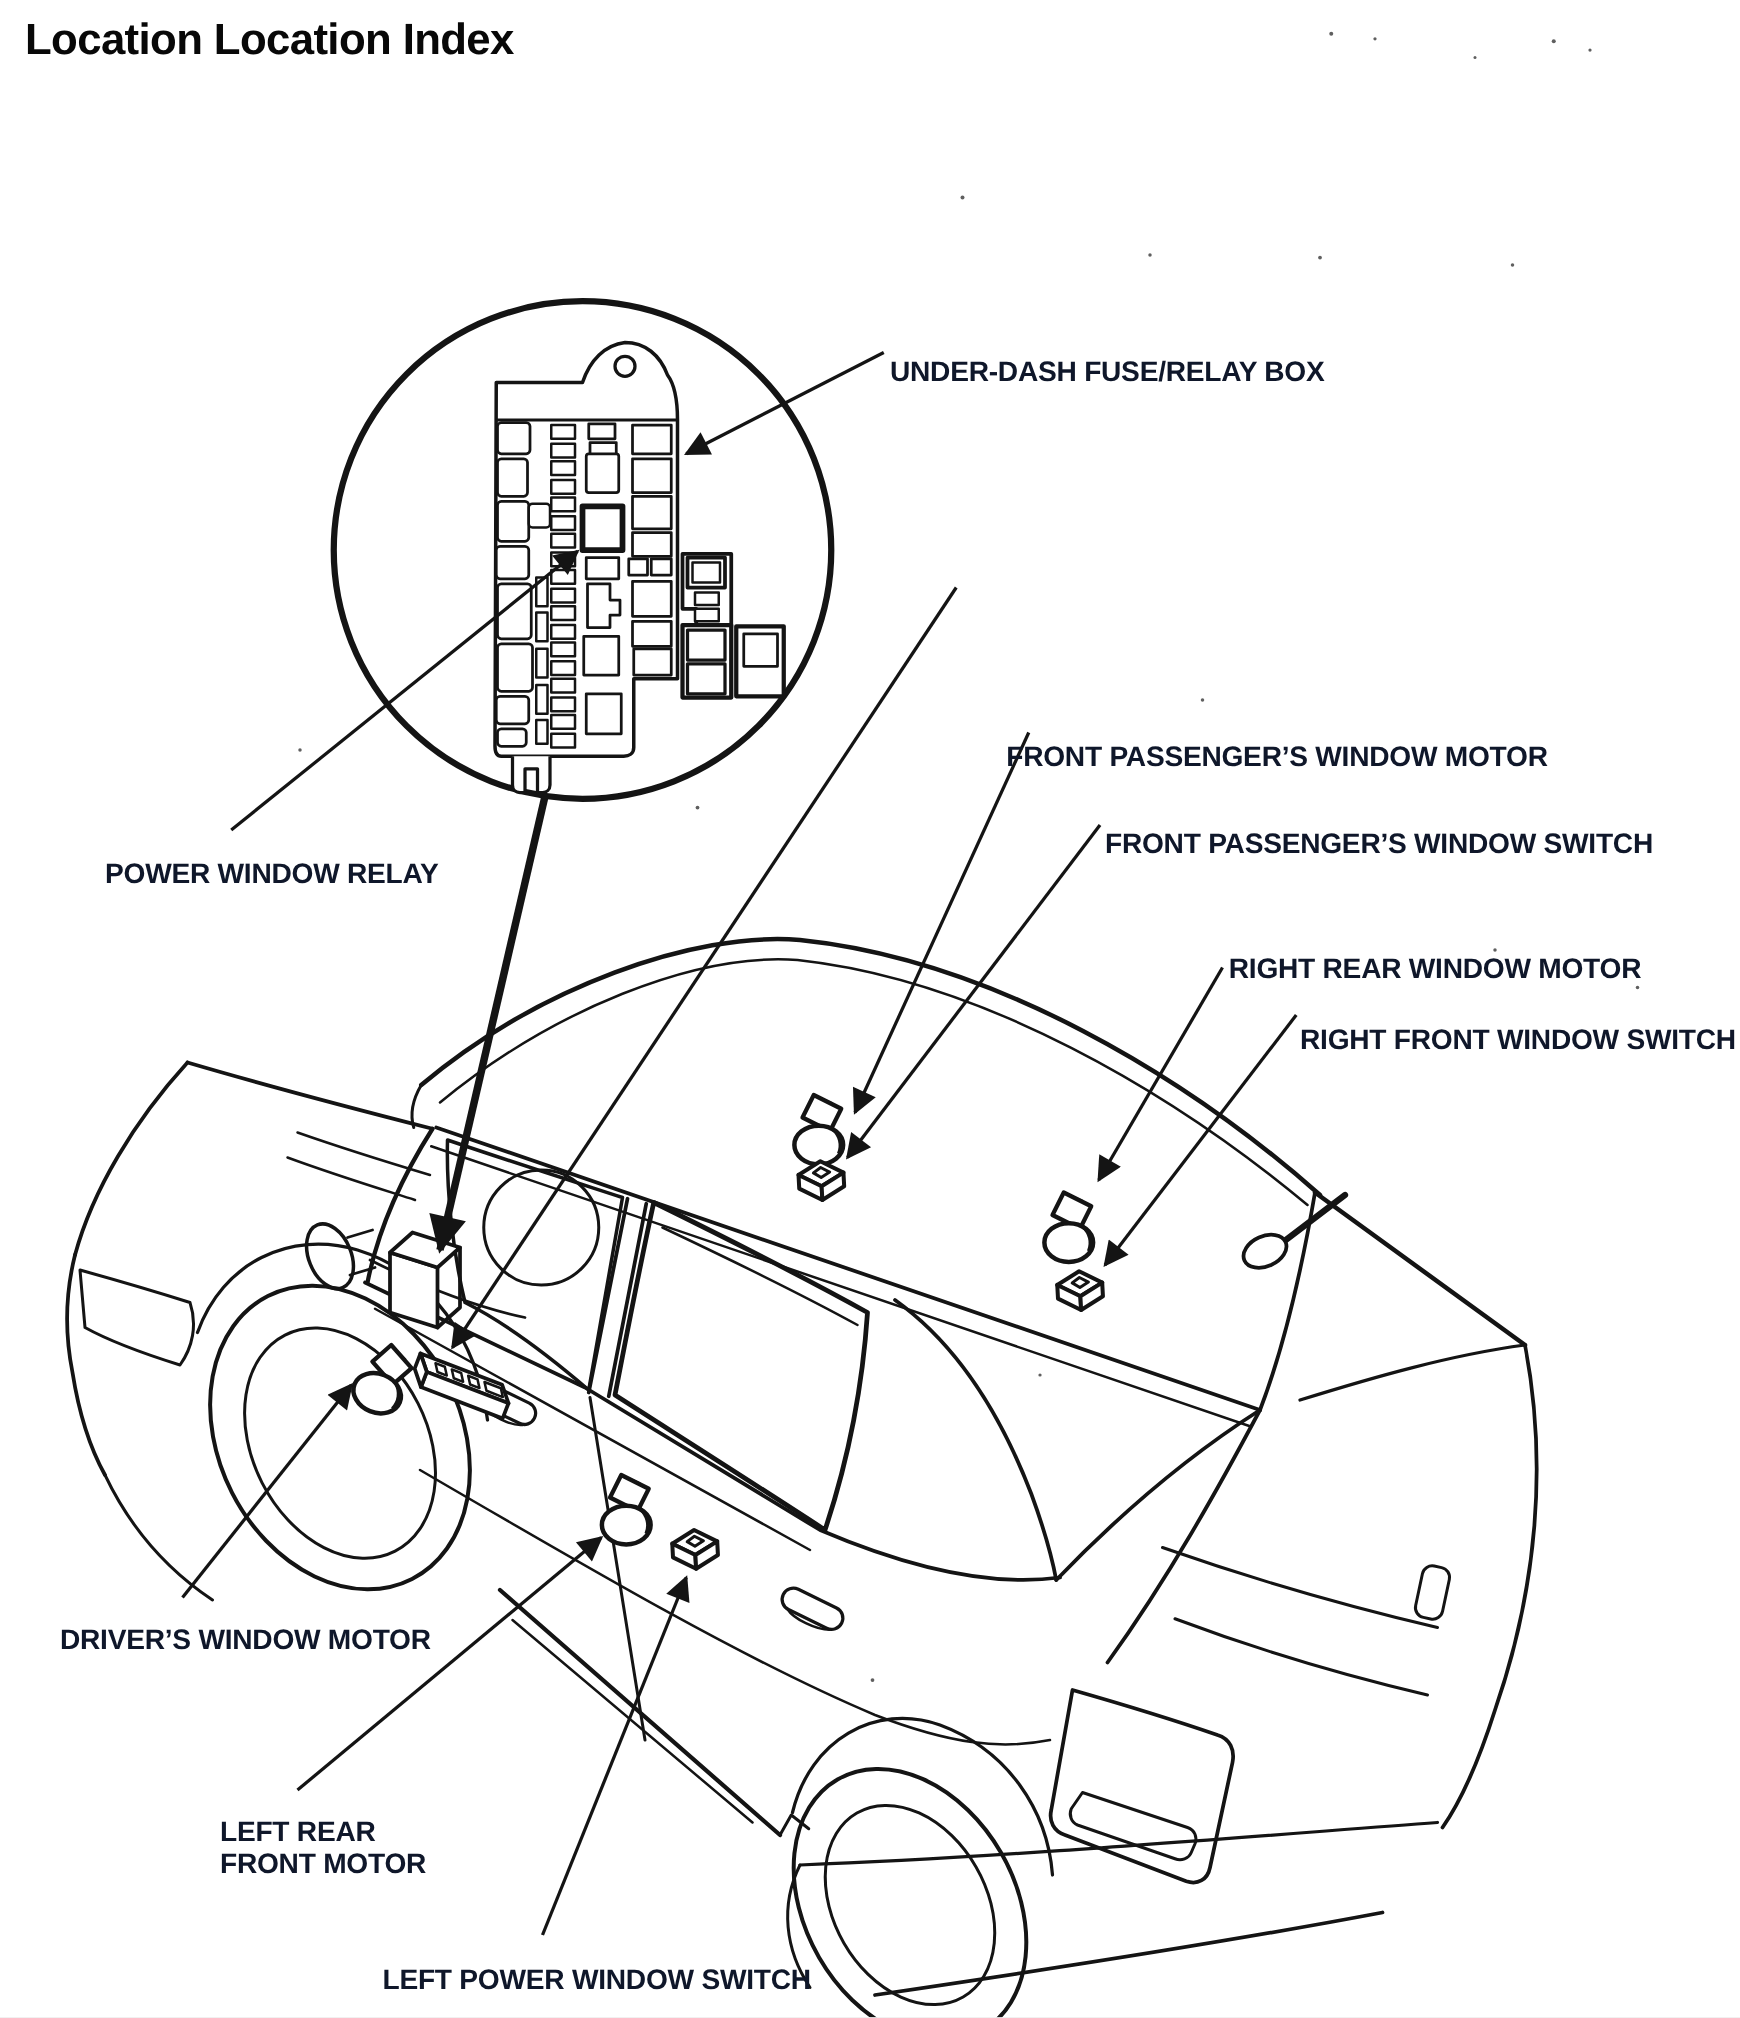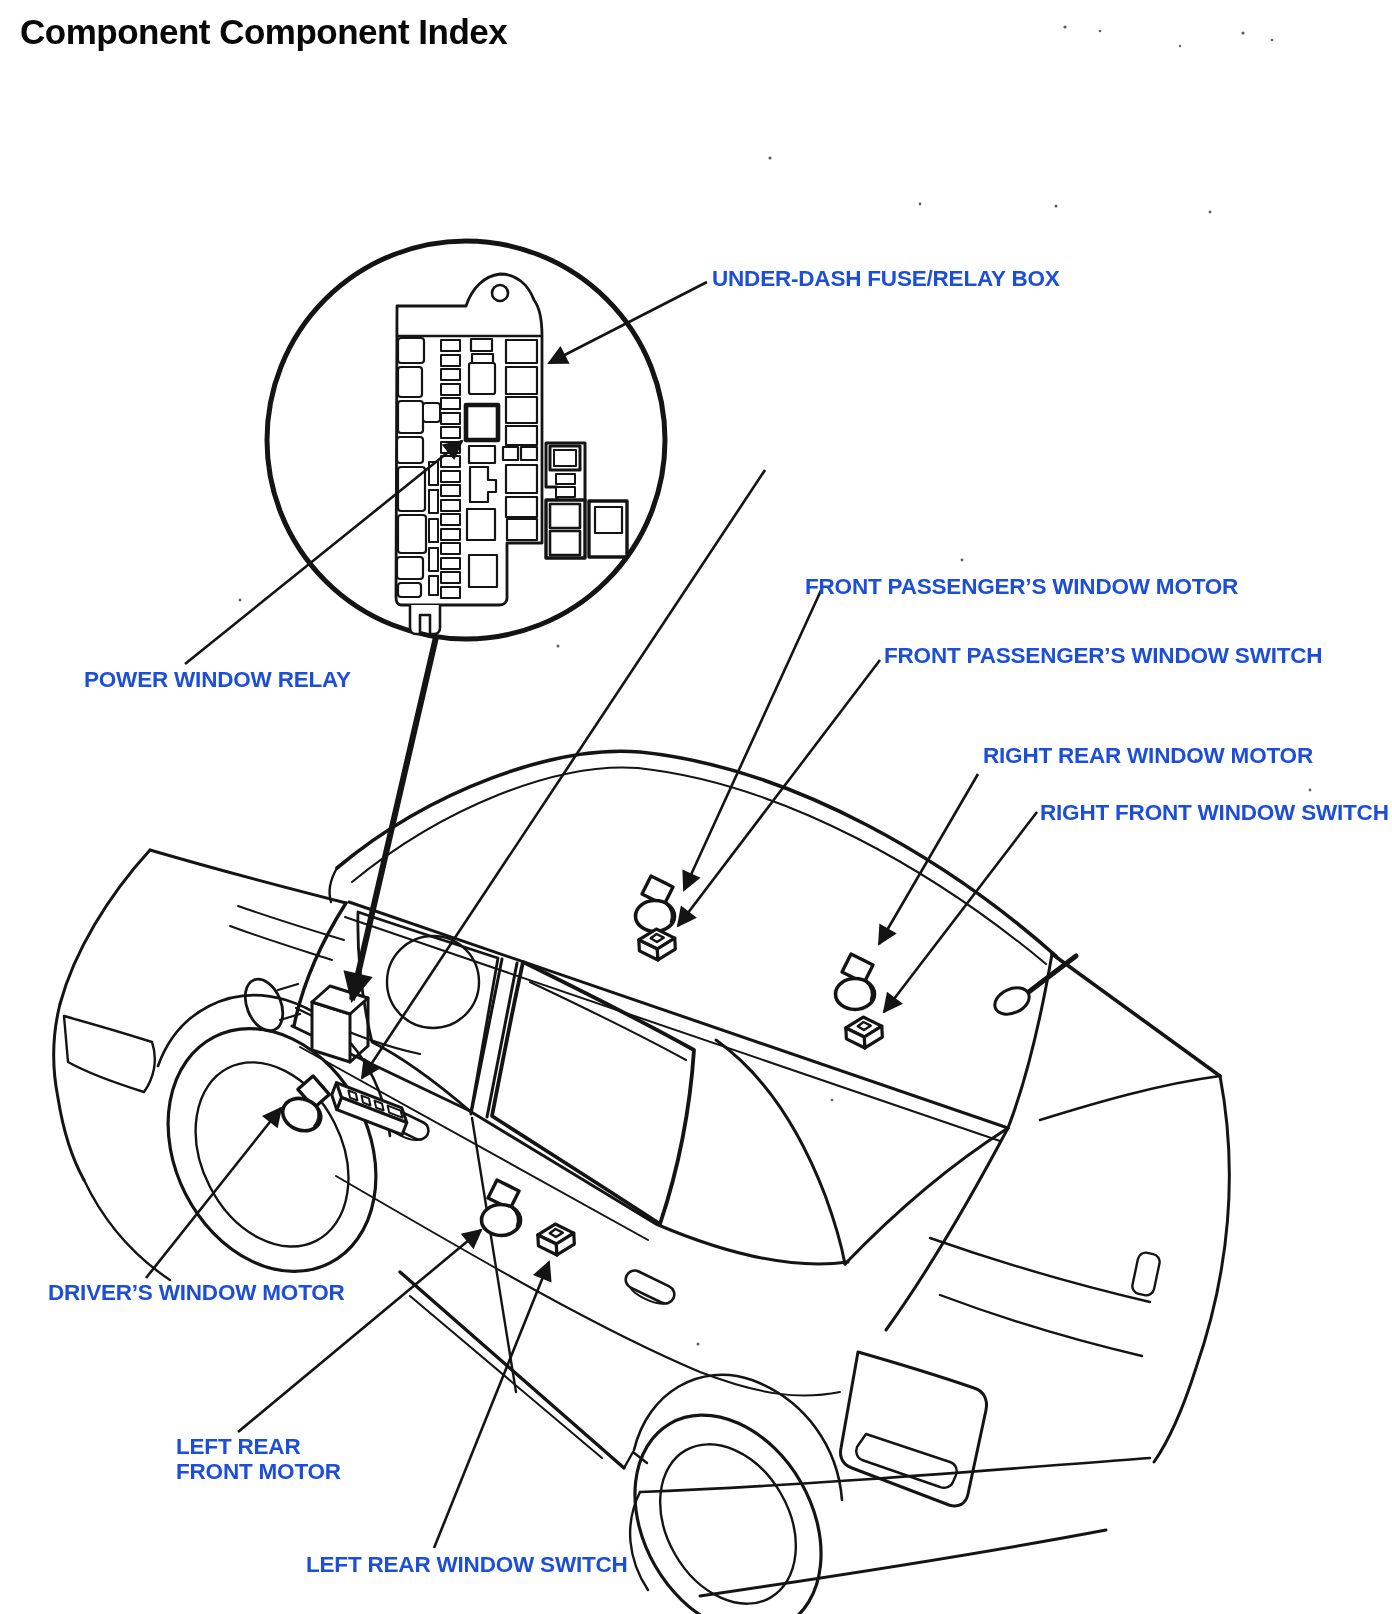--- a/index.html
+++ b/index.html
@@ -23,7 +23,7 @@
 
 <div class="canvas">
 
-  <h1 class="page-title">Component Component Index</h1>
+  <h1 class="page-title">Location Location Index</h1>
 
   <svg width="1392" height="1614" viewBox="0 0 1392 1614">
     <defs>

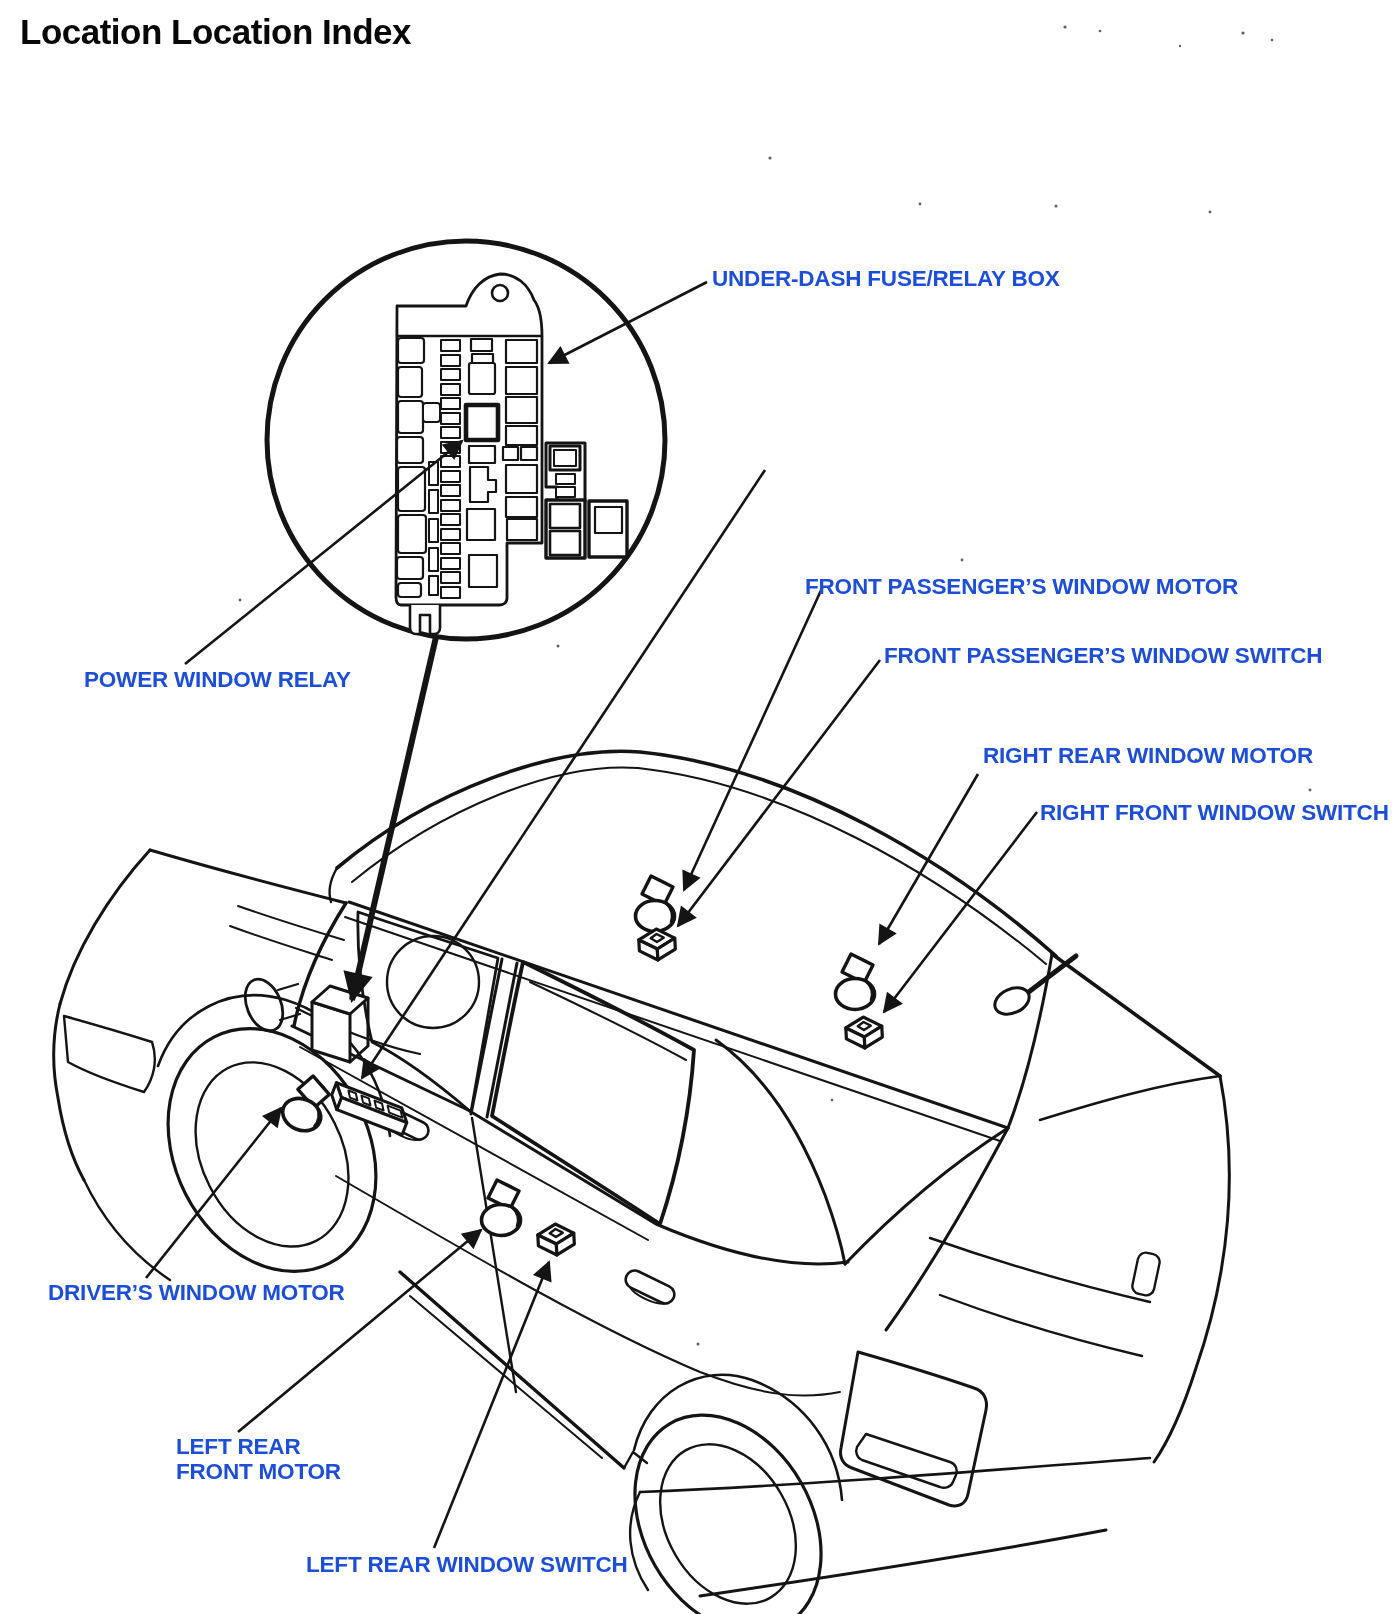--- a/index.html
+++ b/index.html
@@ -13,7 +13,7 @@
   }
   .lbl{
     position:absolute;font-weight:700;font-size:22.5px;line-height:1.12;
-    letter-spacing:-0.2px;white-space:nowrap;color:#1d4ed8;
+    letter-spacing:-0.2px;white-space:nowrap;color:#0f172a;margin-top:19px;
   }
   svg{position:absolute;left:0;top:0;}
   svg *{vector-effect:none;}

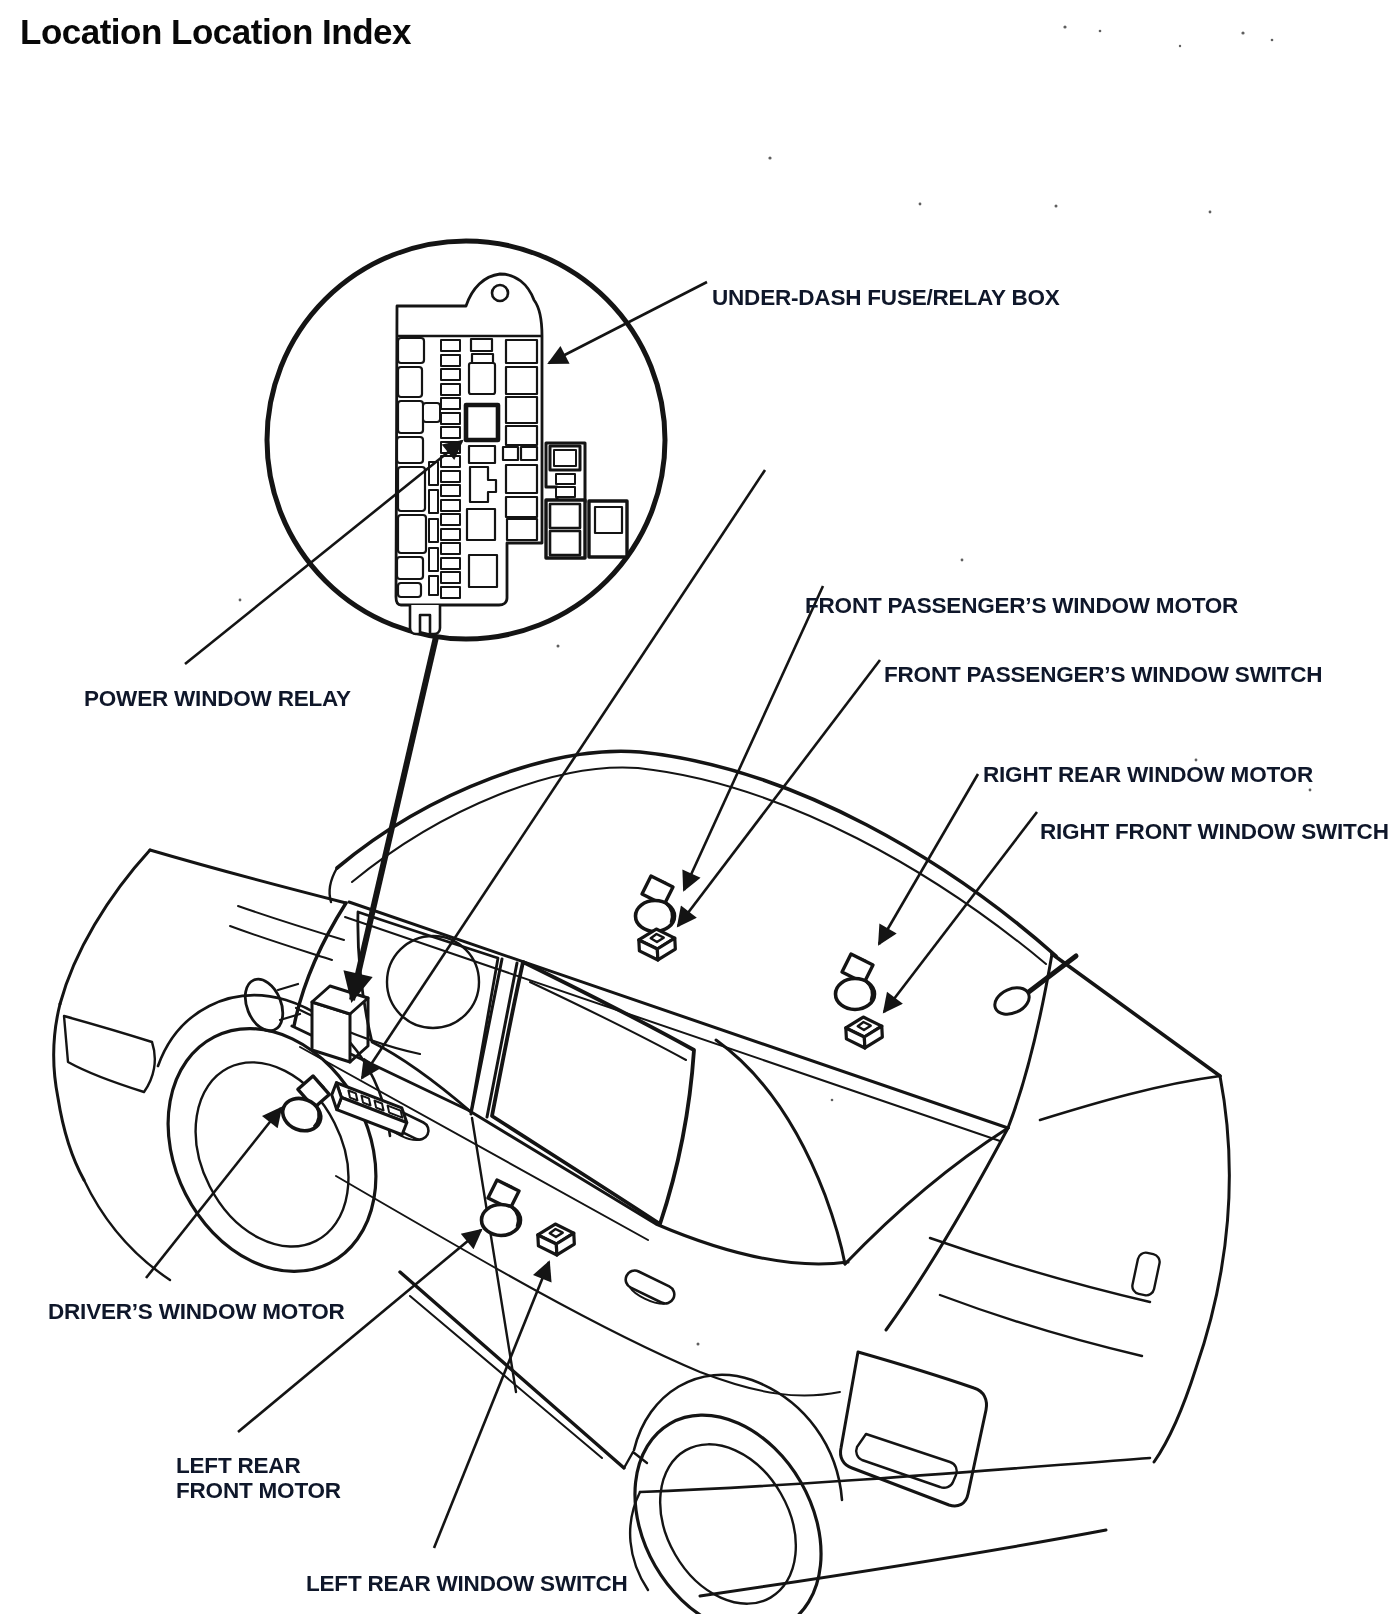--- a/index.html
+++ b/index.html
@@ -326,7 +326,7 @@
     <div>LEFT REAR</div>
     <div>FRONT MOTOR</div>
   </div>
-  <div class="lbl" style="left:306px;top:1552px">LEFT REAR WINDOW SWITCH</div>
+  <div class="lbl" style="left:306px;top:1552px">LEFT POWER WINDOW SWITCH</div>
 
 </div>
 

